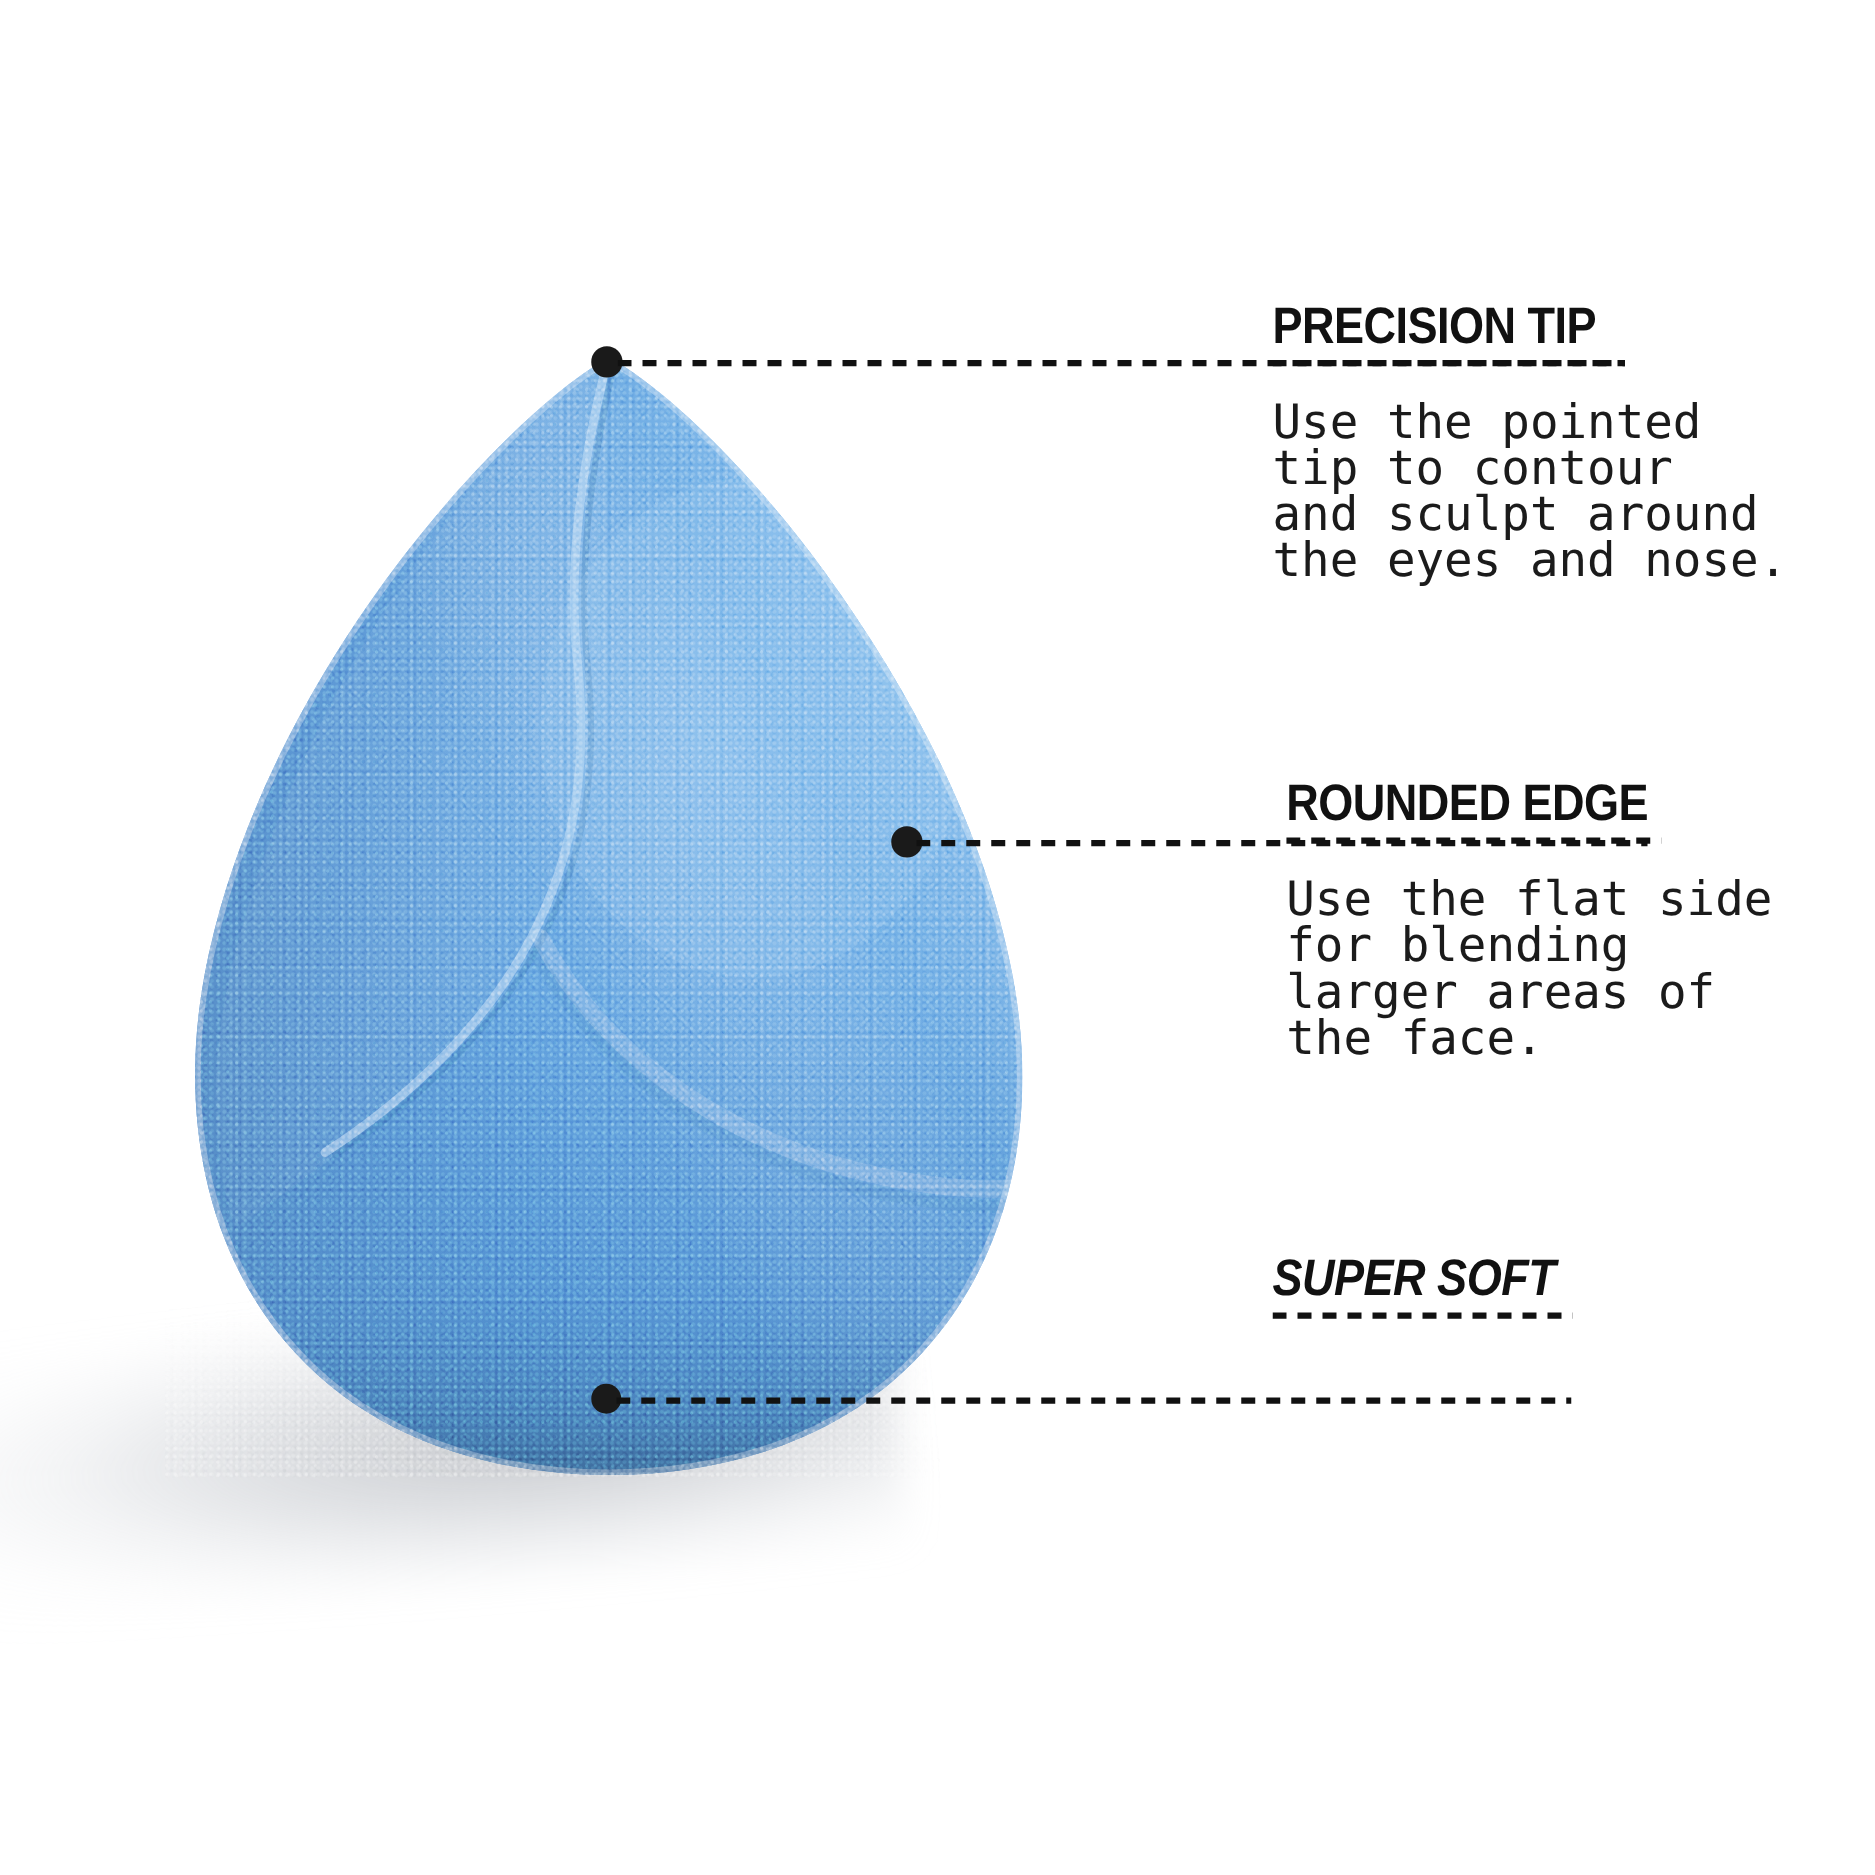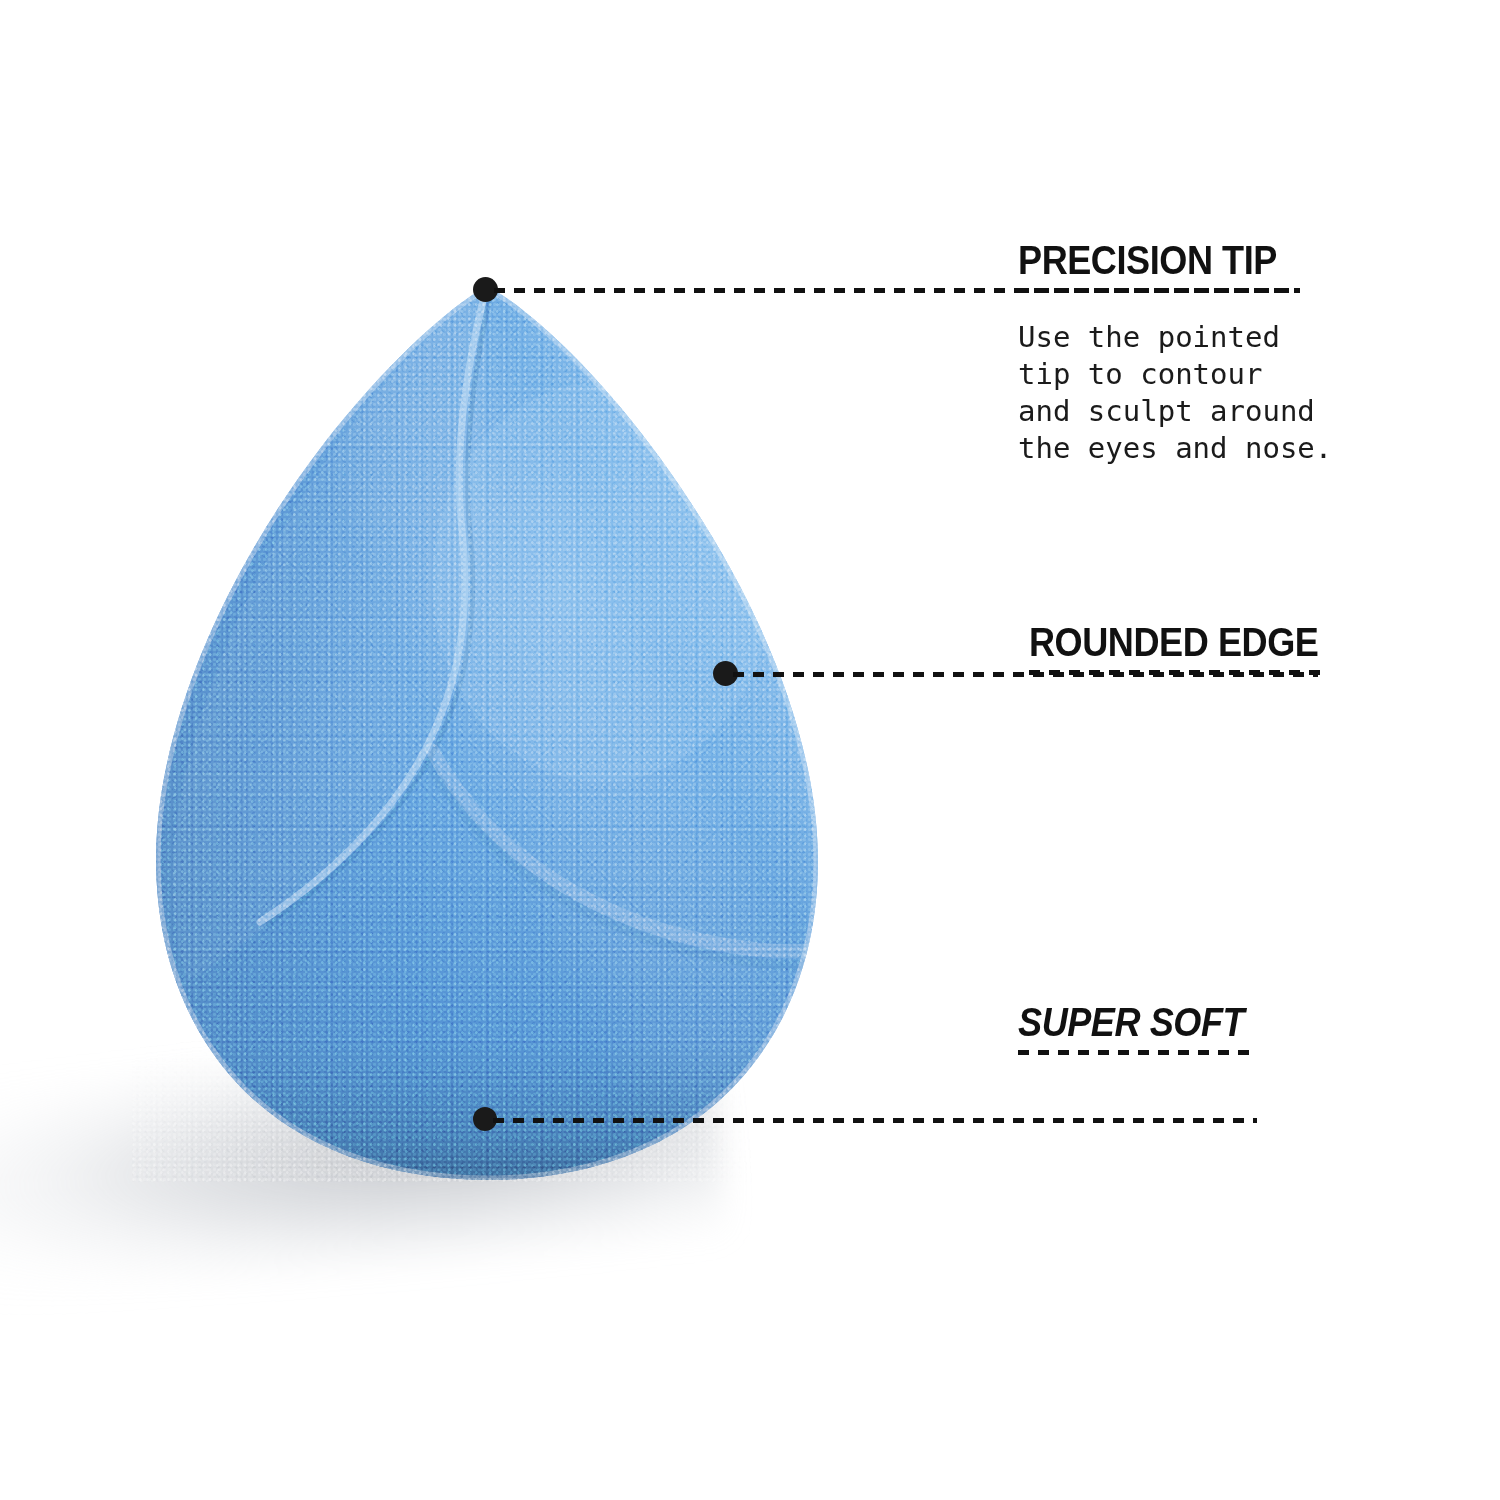--- a/index.html
+++ b/index.html
@@ -91,7 +91,7 @@
   .c-body{
     margin-top:26px;
     font-family:"DejaVu Sans Mono","Liberation Mono",monospace;
-    font-size:29px;
+    font-size:38px;
     line-height:37px;
     color:#1b1b1b;
     letter-spacing:0px;

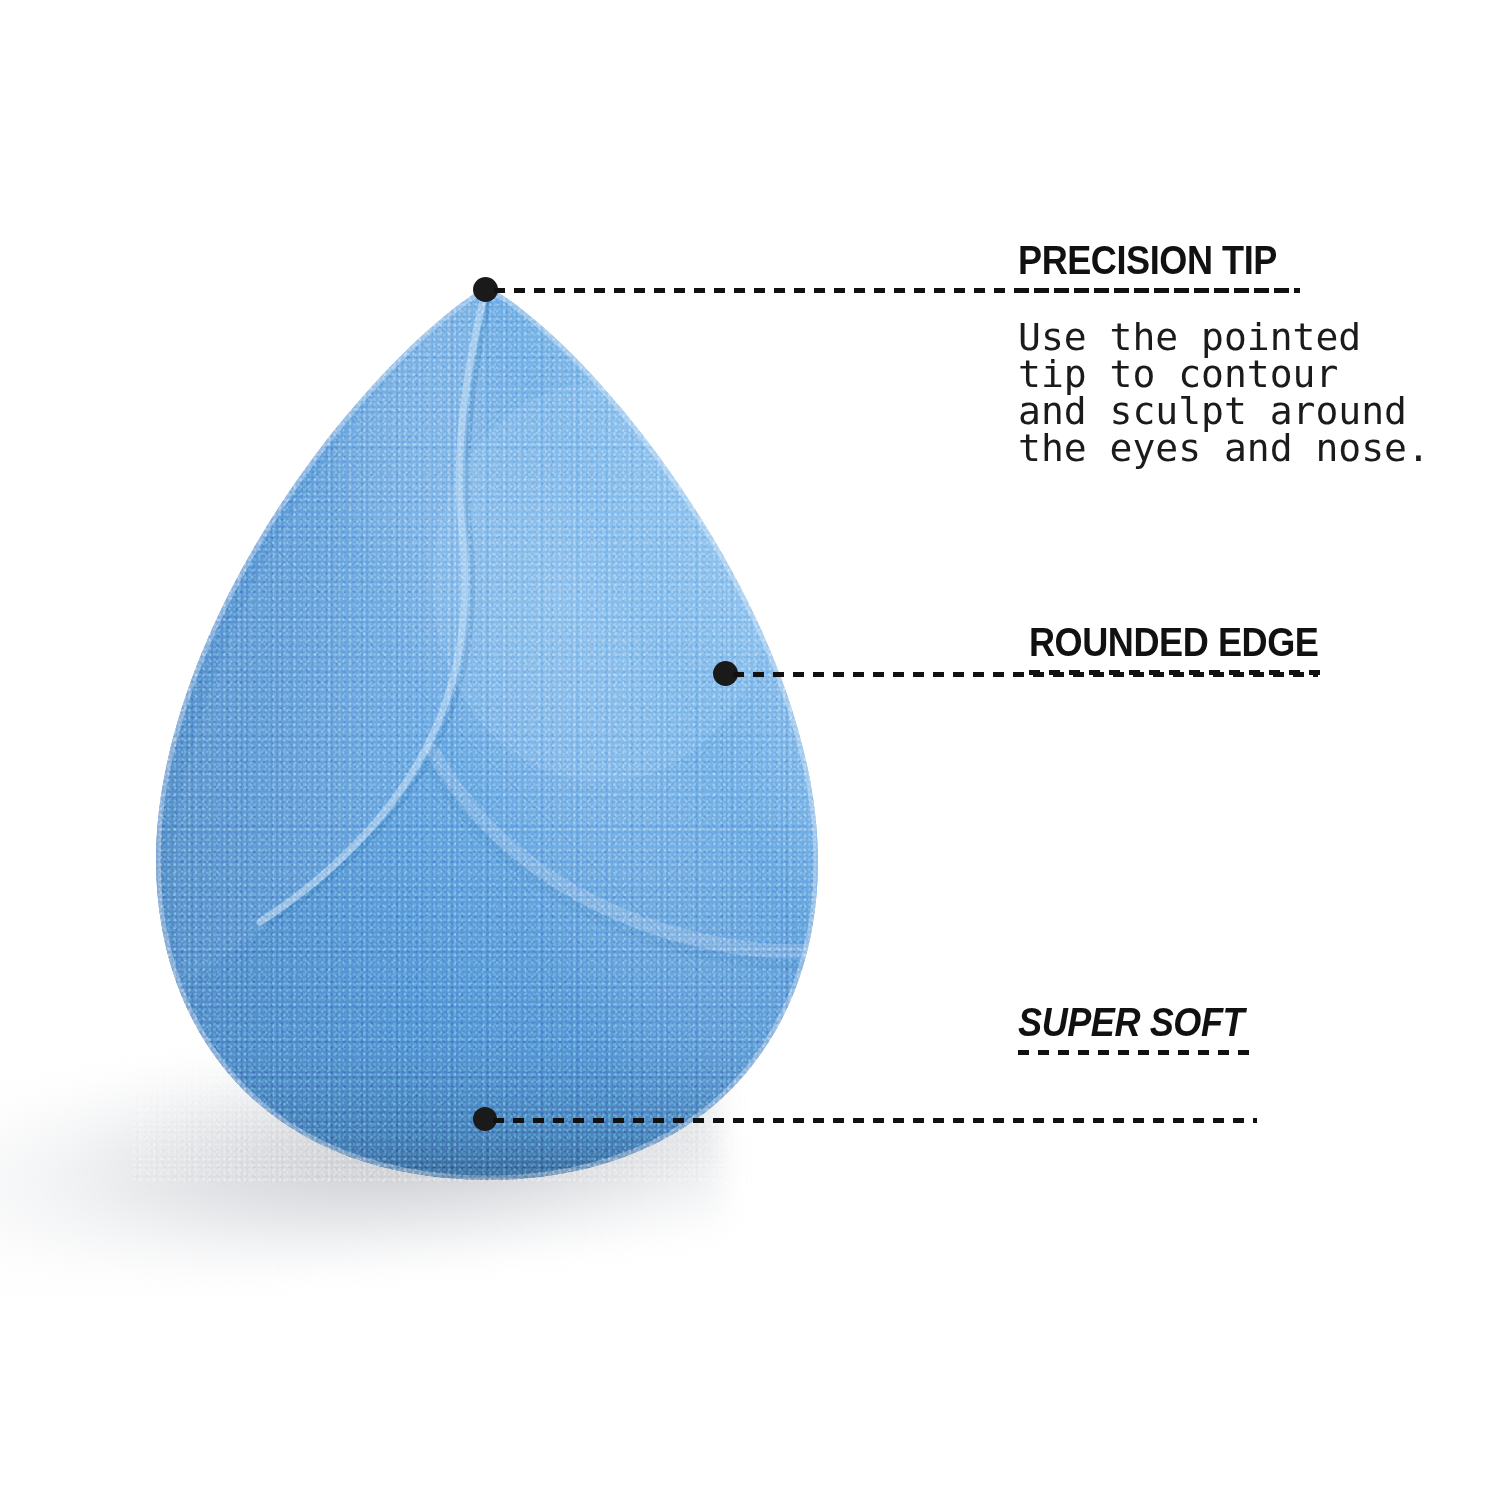--- a/index.html
+++ b/index.html
@@ -237,6 +237,10 @@
   <div class="callout c2">
     <div class="c-title">ROUNDED EDGE</div>
     <div class="c-rule r2"></div>
+    <div class="c-body">Use the flat side
+for blending
+larger areas of
+the face.</div>
   </div>
 
   <div class="callout c3">

